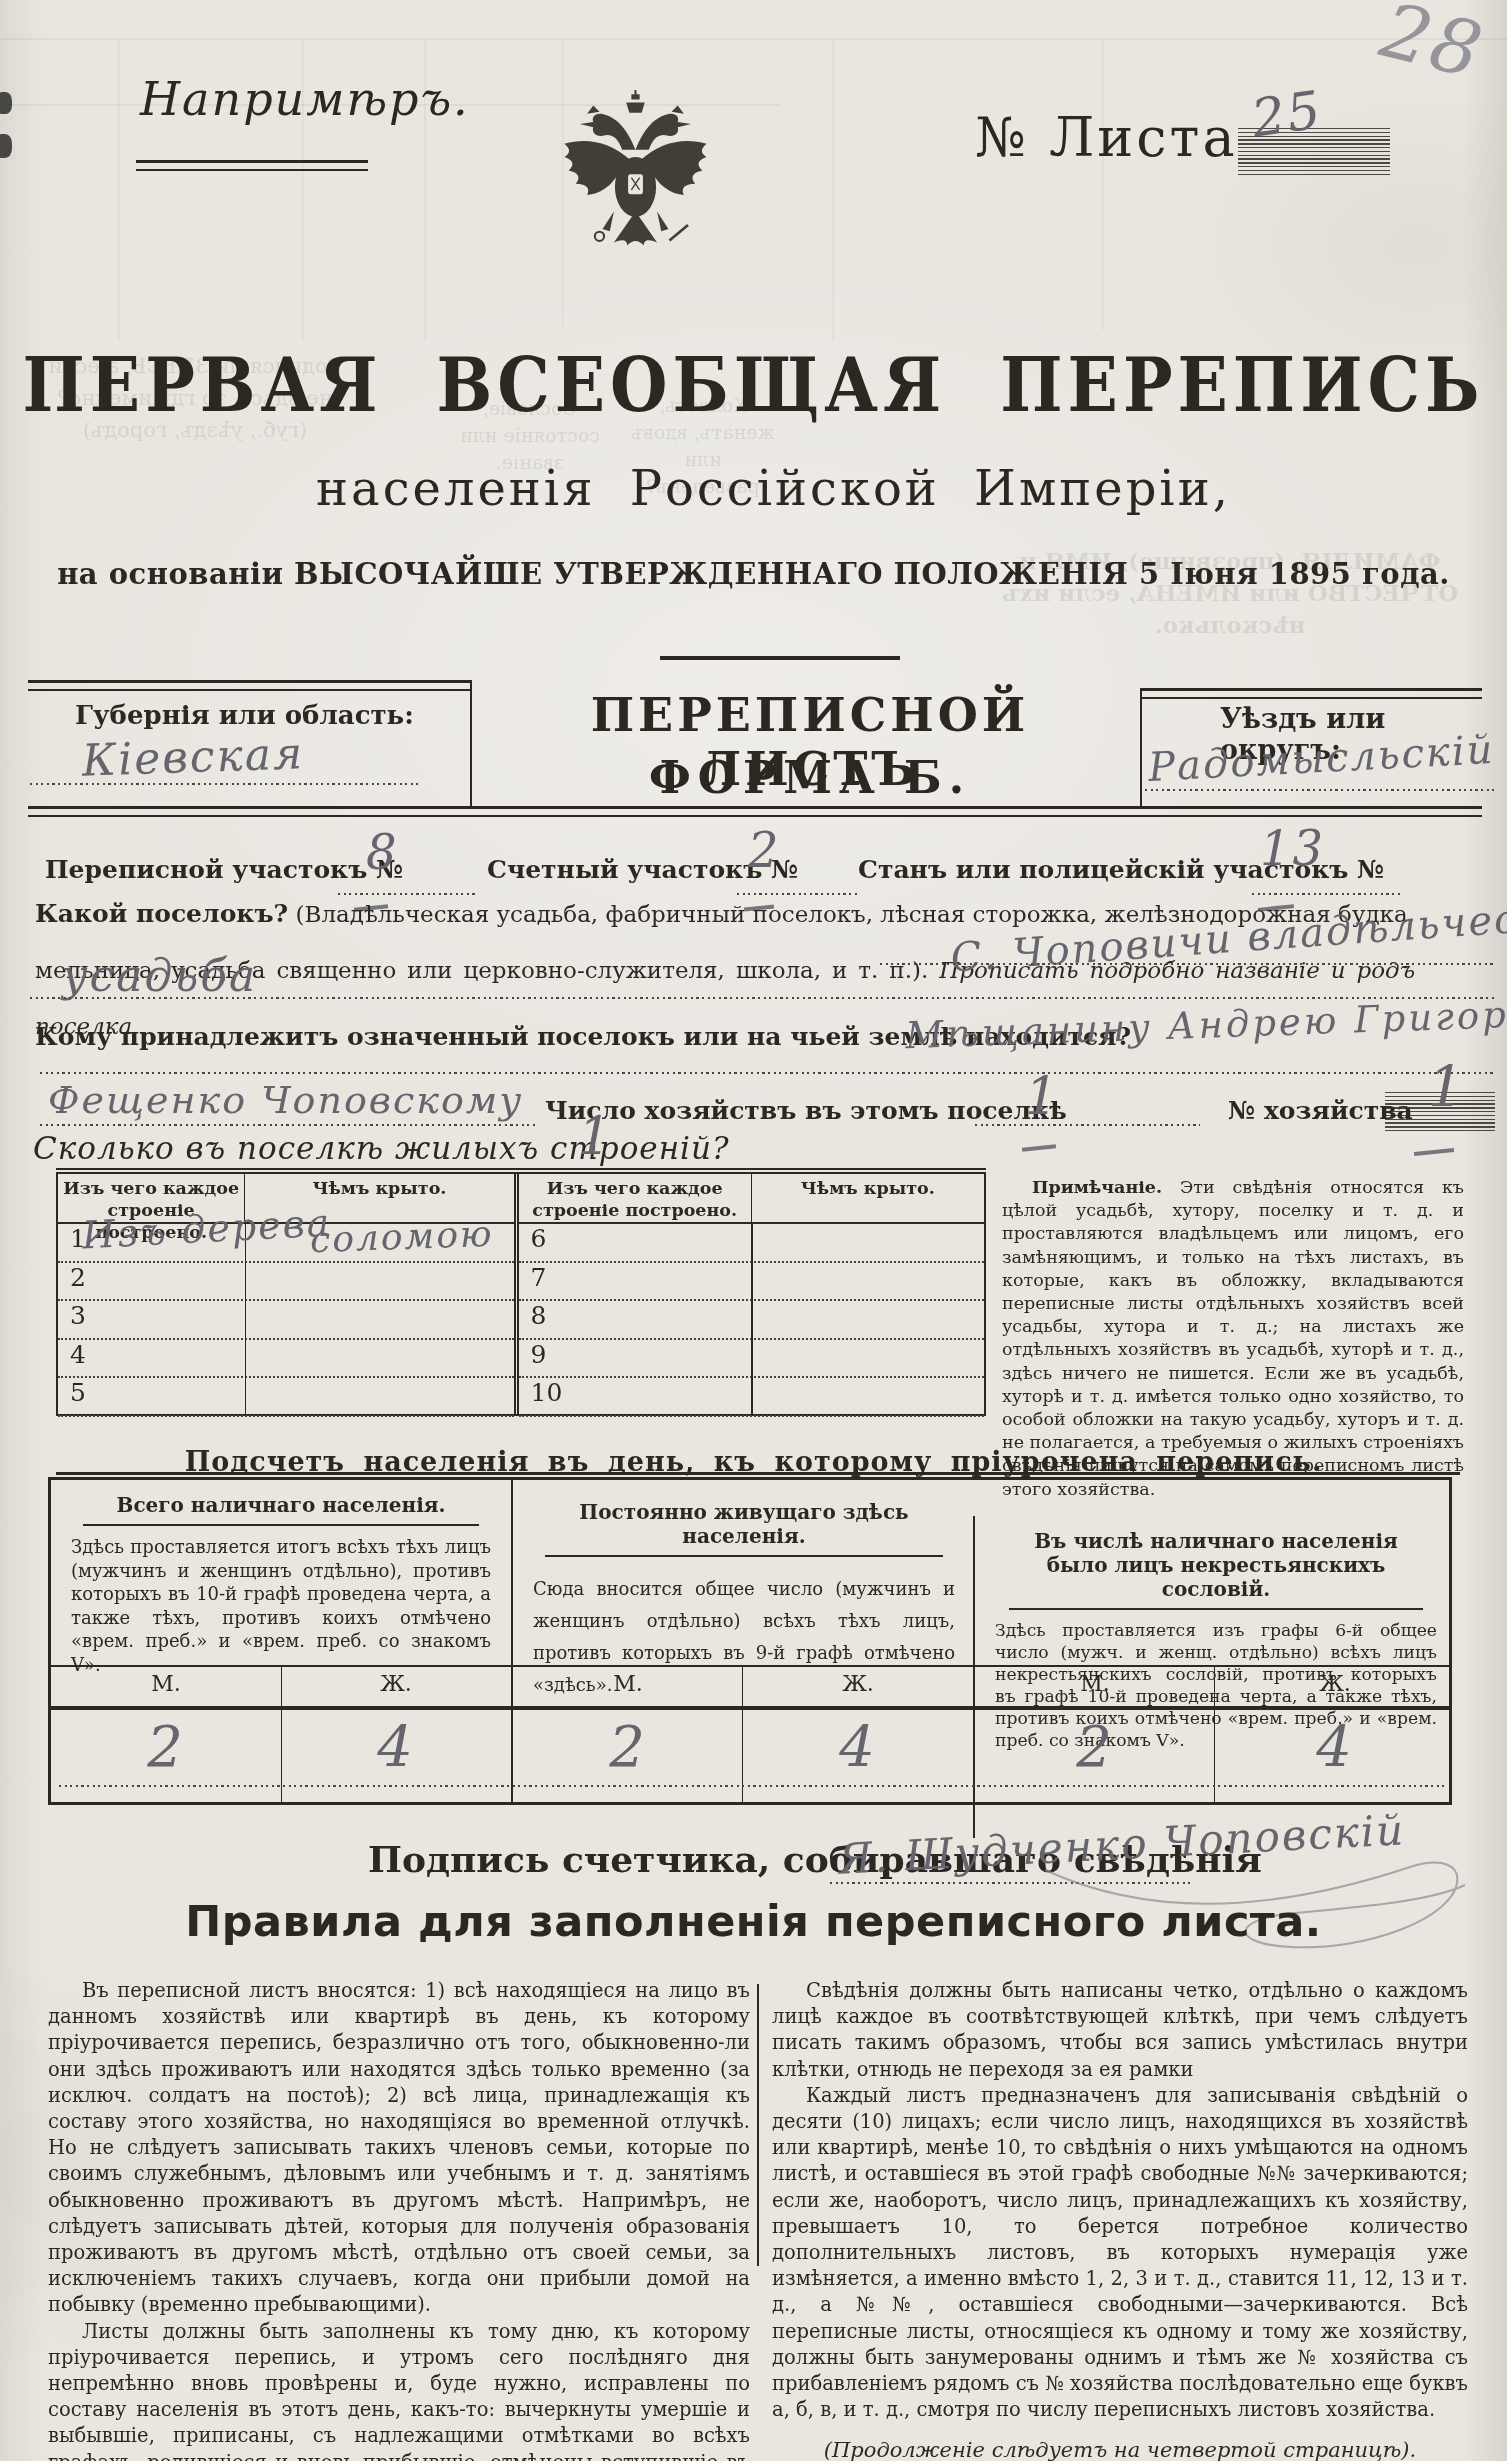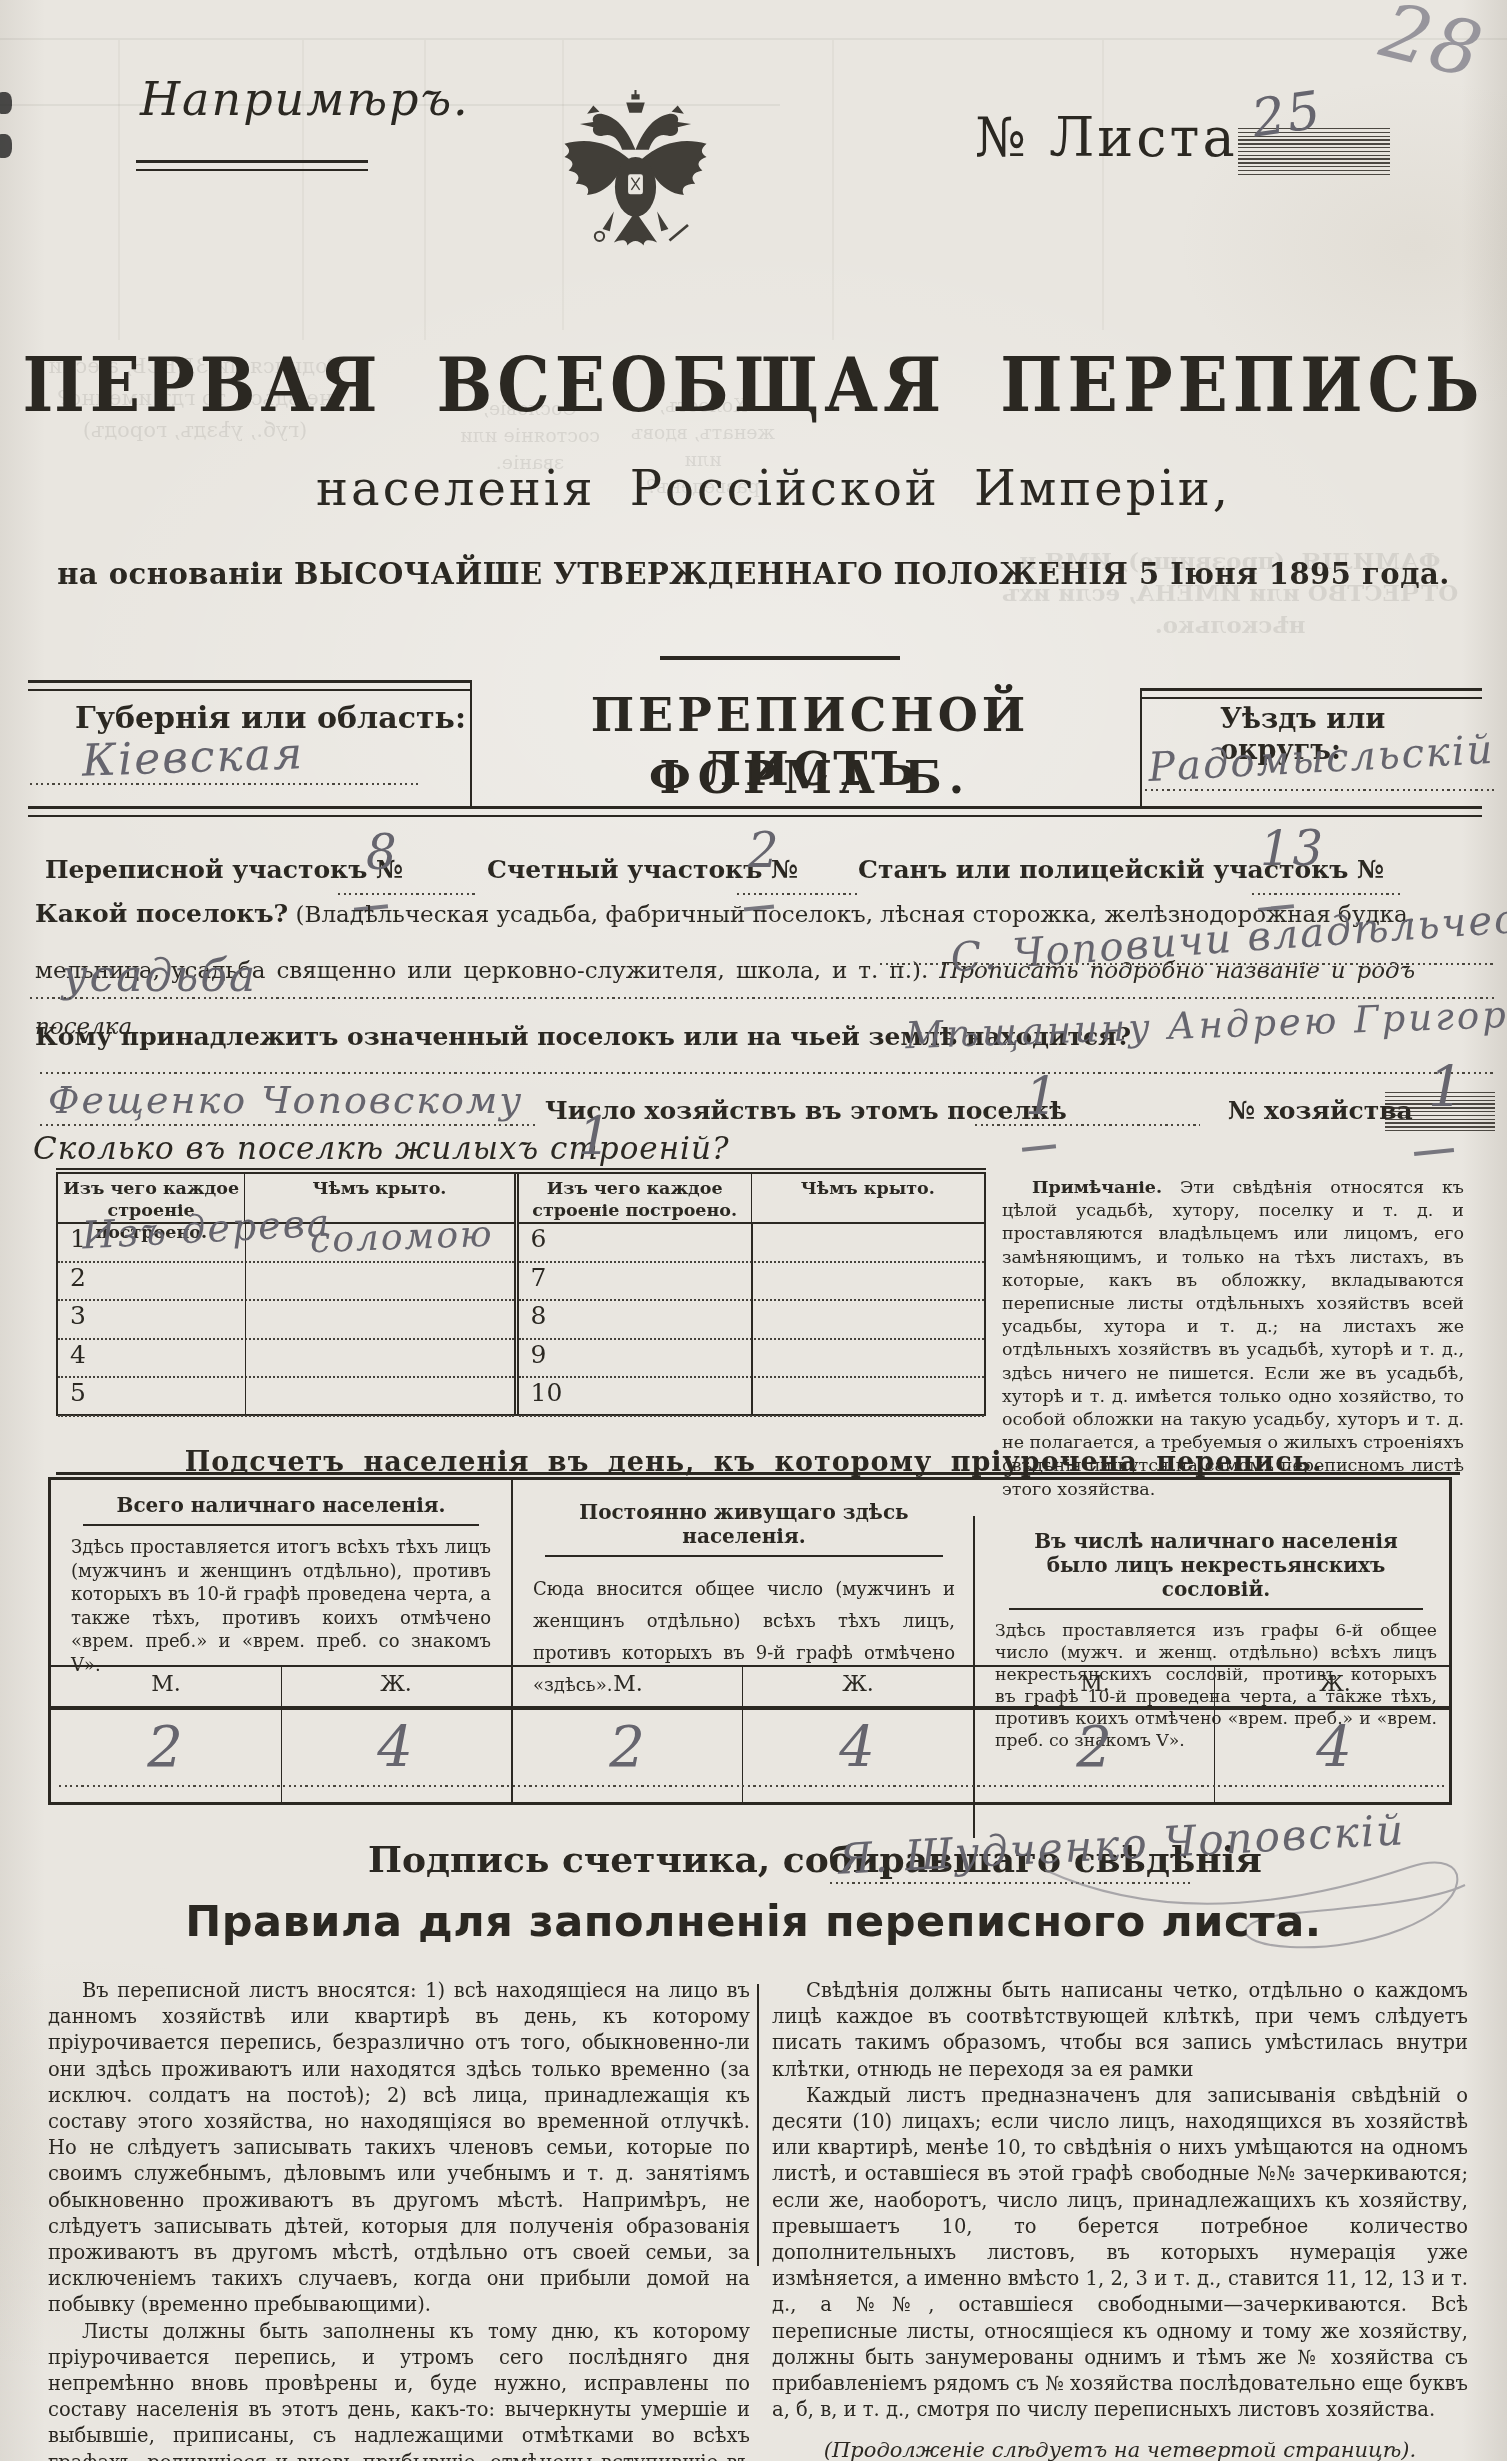--- a/index.html
+++ b/index.html
@@ -98,7 +98,7 @@
   <div class="abs hline" style="left:660px;top:656px;width:240px;height:4px;"></div>
   <div class="abs dbl" style="left:28px;top:680px;width:444px;"></div>
   <div class="abs vline" style="left:470px;top:682px;height:126px;"></div>
-  <div class="abs b" style="left:75px;top:700px;font-size:30px;">Губернія или область:</div>
+  <div class="abs b" style="left:75px;top:700px;font-size:26px;">Губернія или область:</div>
   <div class="abs hw" style="left:82px;top:731px;font-size:44px;transform:rotate(-2deg);">Кіевская</div>
   <div class="abs dots" style="left:30px;top:783px;width:388px;"></div>
 

